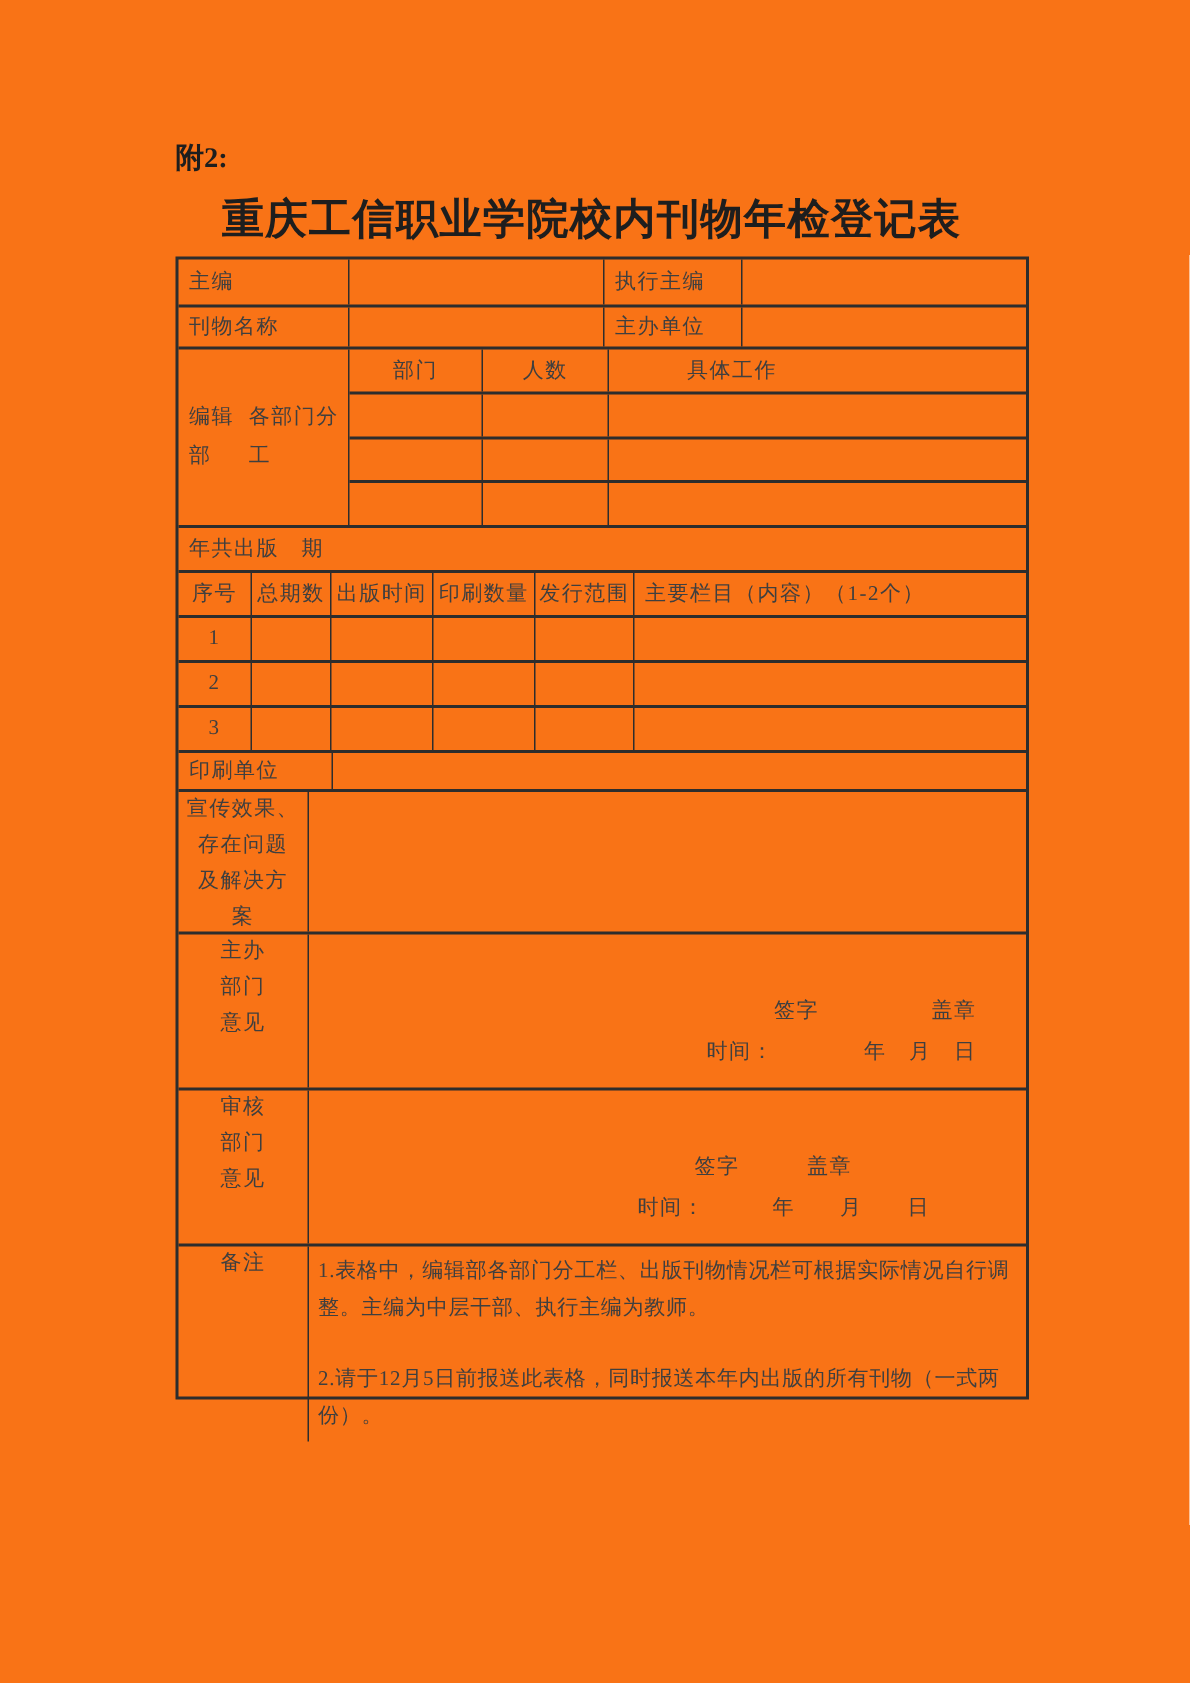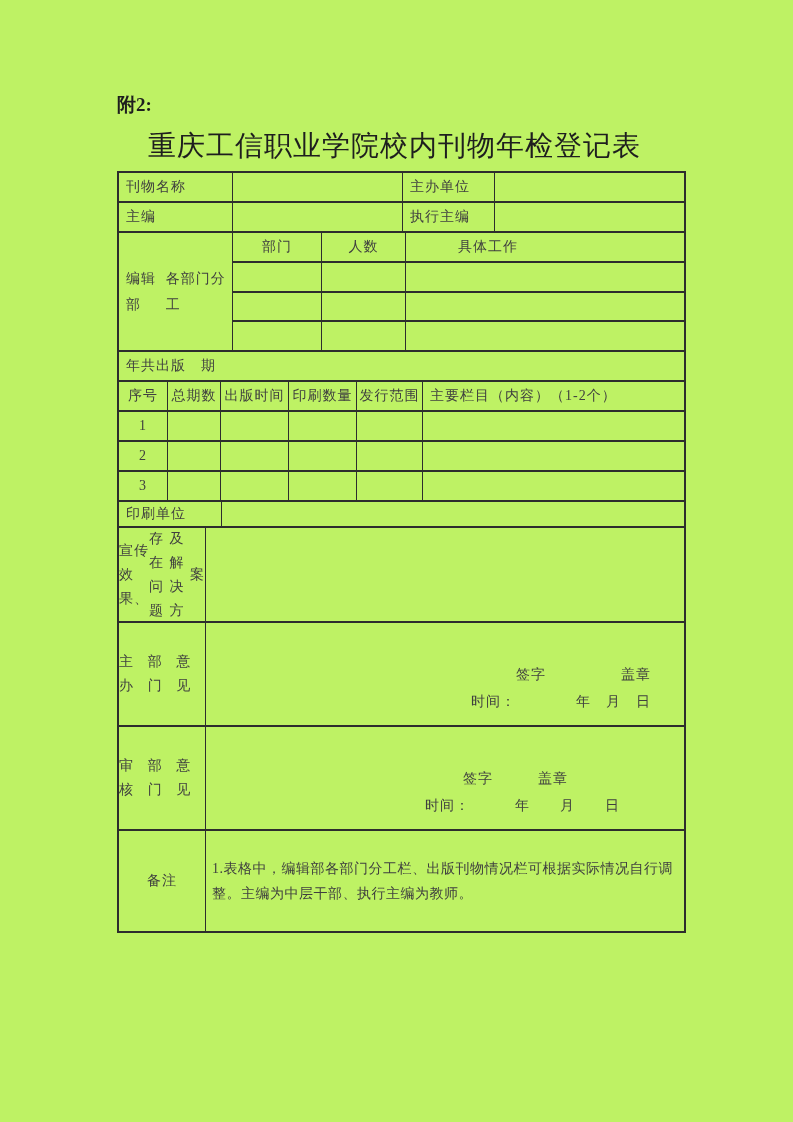--- a/index.html
+++ b/index.html
@@ -5,7 +5,7 @@
   * { margin:0; padding:0; box-sizing:border-box; }
   html,body { width:793px; height:1122px; background:#ffffff; }
   body { font-family:"Liberation Serif","DejaVu Serif",serif; color:#3f3f3f; }
-  .page { position:relative; width:793px; height:1122px; background:#bef264; overflow:hidden; }
+  .page { position:relative; width:793px; height:1122px; background:#f97316; overflow:hidden; }
 
   .attach { position:absolute; left:117px; top:92px; font-size:19px; font-weight:bold; color:#1e1e1e; }
   .title  { position:absolute; left:0; top:127px; width:789px; text-align:center;

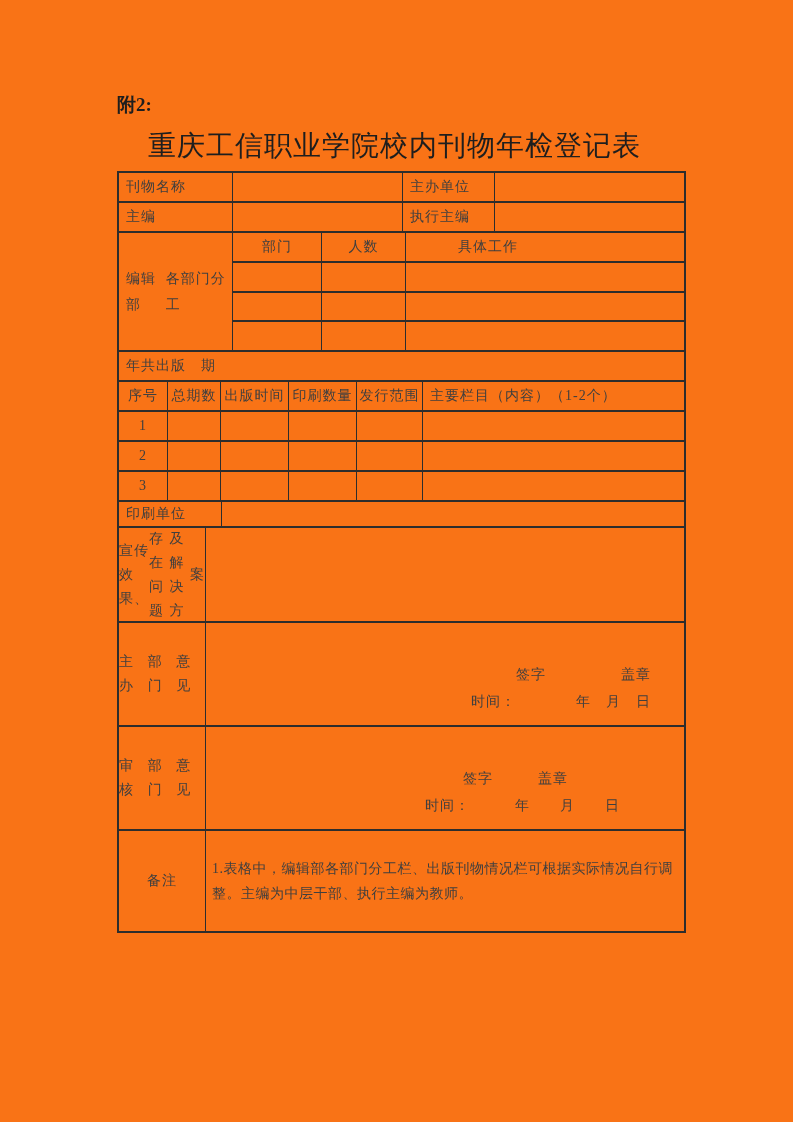--- a/index.html
+++ b/index.html
@@ -9,7 +9,7 @@
 
   .attach { position:absolute; left:117px; top:92px; font-size:19px; font-weight:bold; color:#1e1e1e; }
   .title  { position:absolute; left:0; top:127px; width:789px; text-align:center;
-            font-size:28px; font-weight:normal; color:#1e1e1e; letter-spacing:1px; }
+            font-size:28px; font-weight:bold; color:#1e1e1e; letter-spacing:1px; }
 
   .form { position:absolute; left:117px; top:171px; width:569px; height:762px;
           border:2px solid #2d2d2d; display:flex; flex-direction:column; }

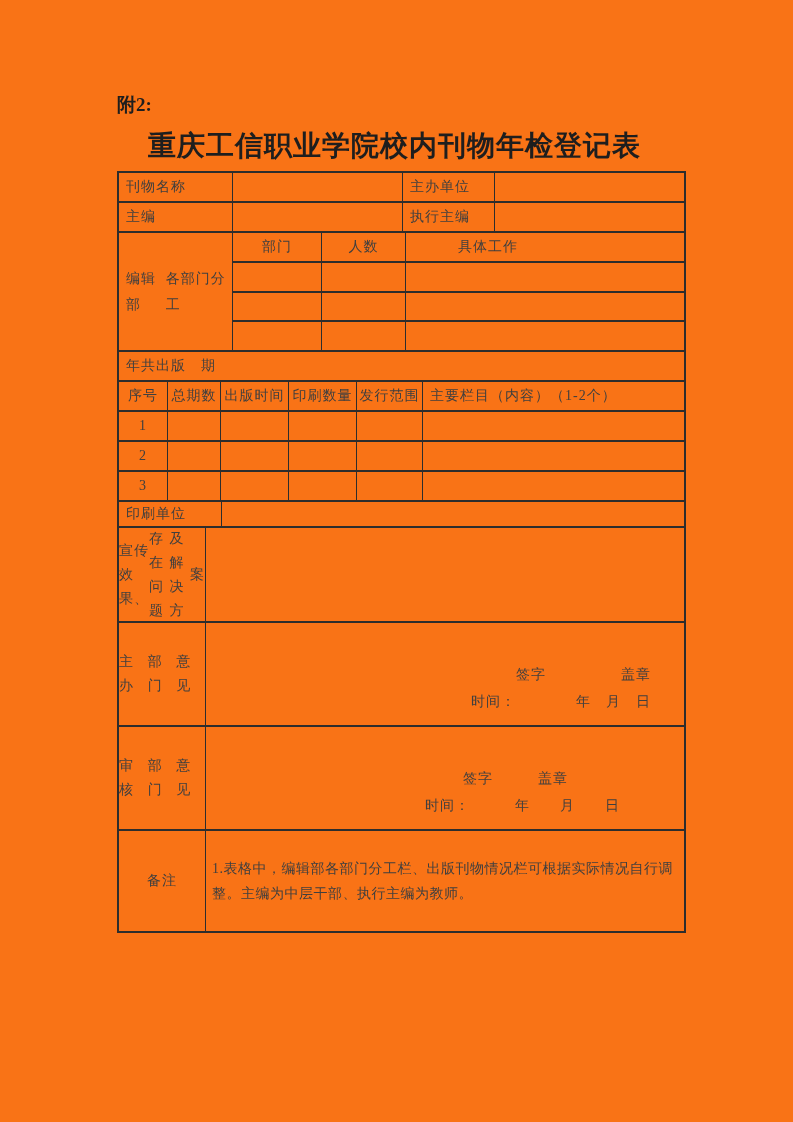--- a/index.html
+++ b/index.html
@@ -69,17 +69,17 @@
 
   <div class="form">
 
+    <div class="row h30">
+      <div class="cell w113">主编</div>
+      <div class="cell w170"></div>
+      <div class="cell w92">执行主编</div>
+      <div class="cell flex1"></div>
+    </div>
+
     <div class="row h28">
       <div class="cell w113">刊物名称</div>
       <div class="cell w170"></div>
       <div class="cell w92">主办单位</div>
-      <div class="cell flex1"></div>
-    </div>
-
-    <div class="row h30">
-      <div class="cell w113">主编</div>
-      <div class="cell w170"></div>
-      <div class="cell w92">执行主编</div>
       <div class="cell flex1"></div>
     </div>
 

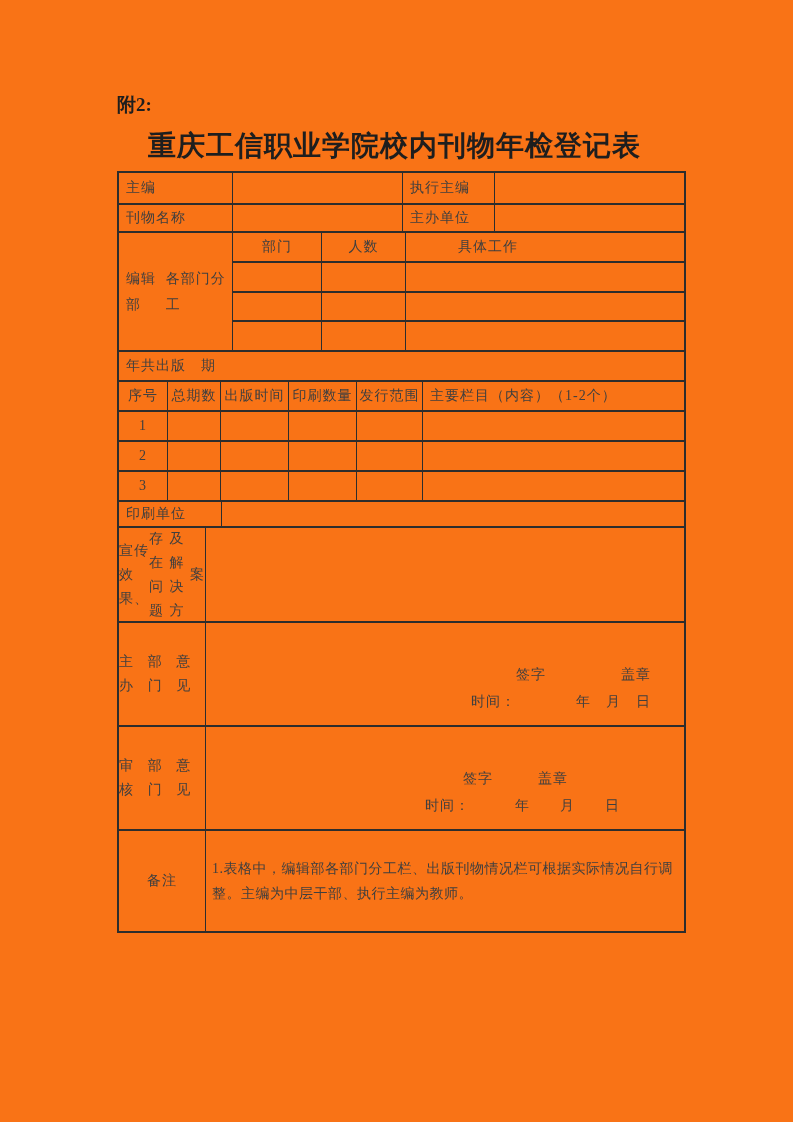--- a/index.html
+++ b/index.html
@@ -43,7 +43,7 @@
   .indent40 { padding-left:52px; }
 
   
-  .vlabel { flex-direction:row; justify-content:center; align-items:center;
+  .vlabel { flex-direction:column; align-items:center;
             line-height:24px; padding-left:0; }
 
   

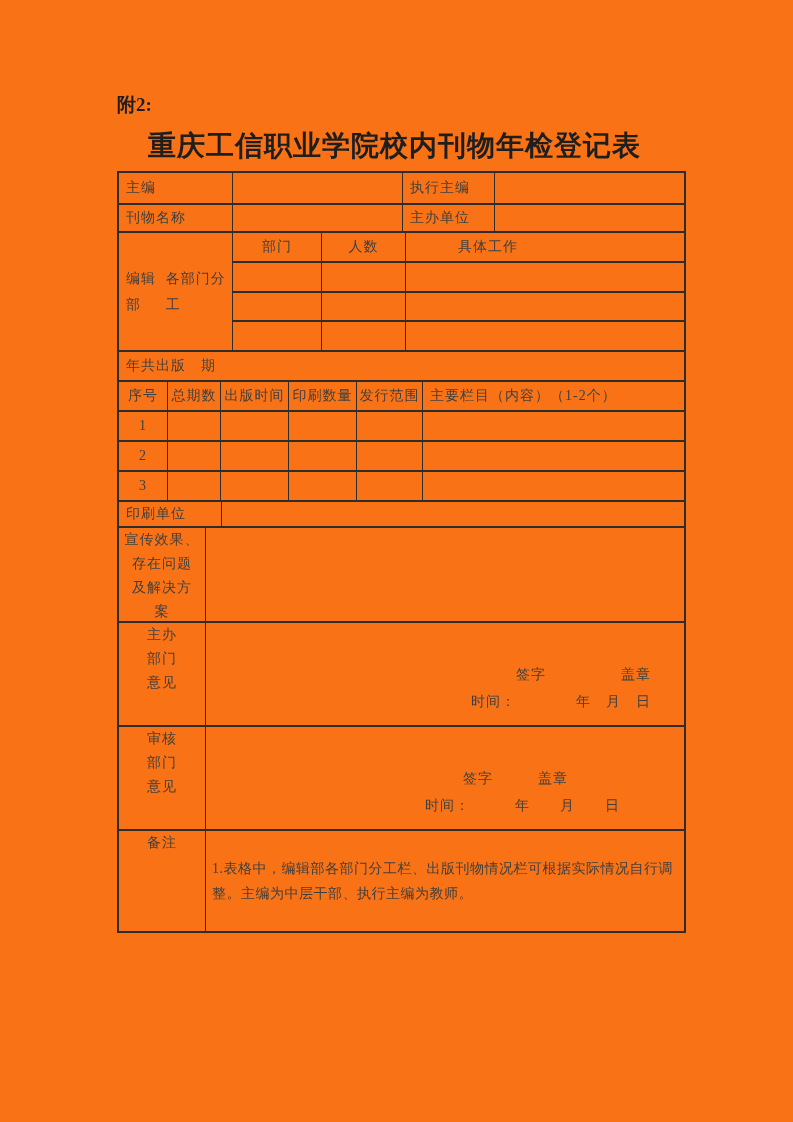--- a/index.html
+++ b/index.html
@@ -195,6 +195,7 @@
       </div>
       <div class="cell notes">
         <div>1.表格中，编辑部各部门分工栏、出版刊物情况栏可根据实际情况自行调整。主编为中层干部、执行主编为教师。</div>
+        <div>2.请于12月5日前报送此表格，同时报送本年内出版的所有刊物（一式两份）。</div>
       </div>
     </div>
 

